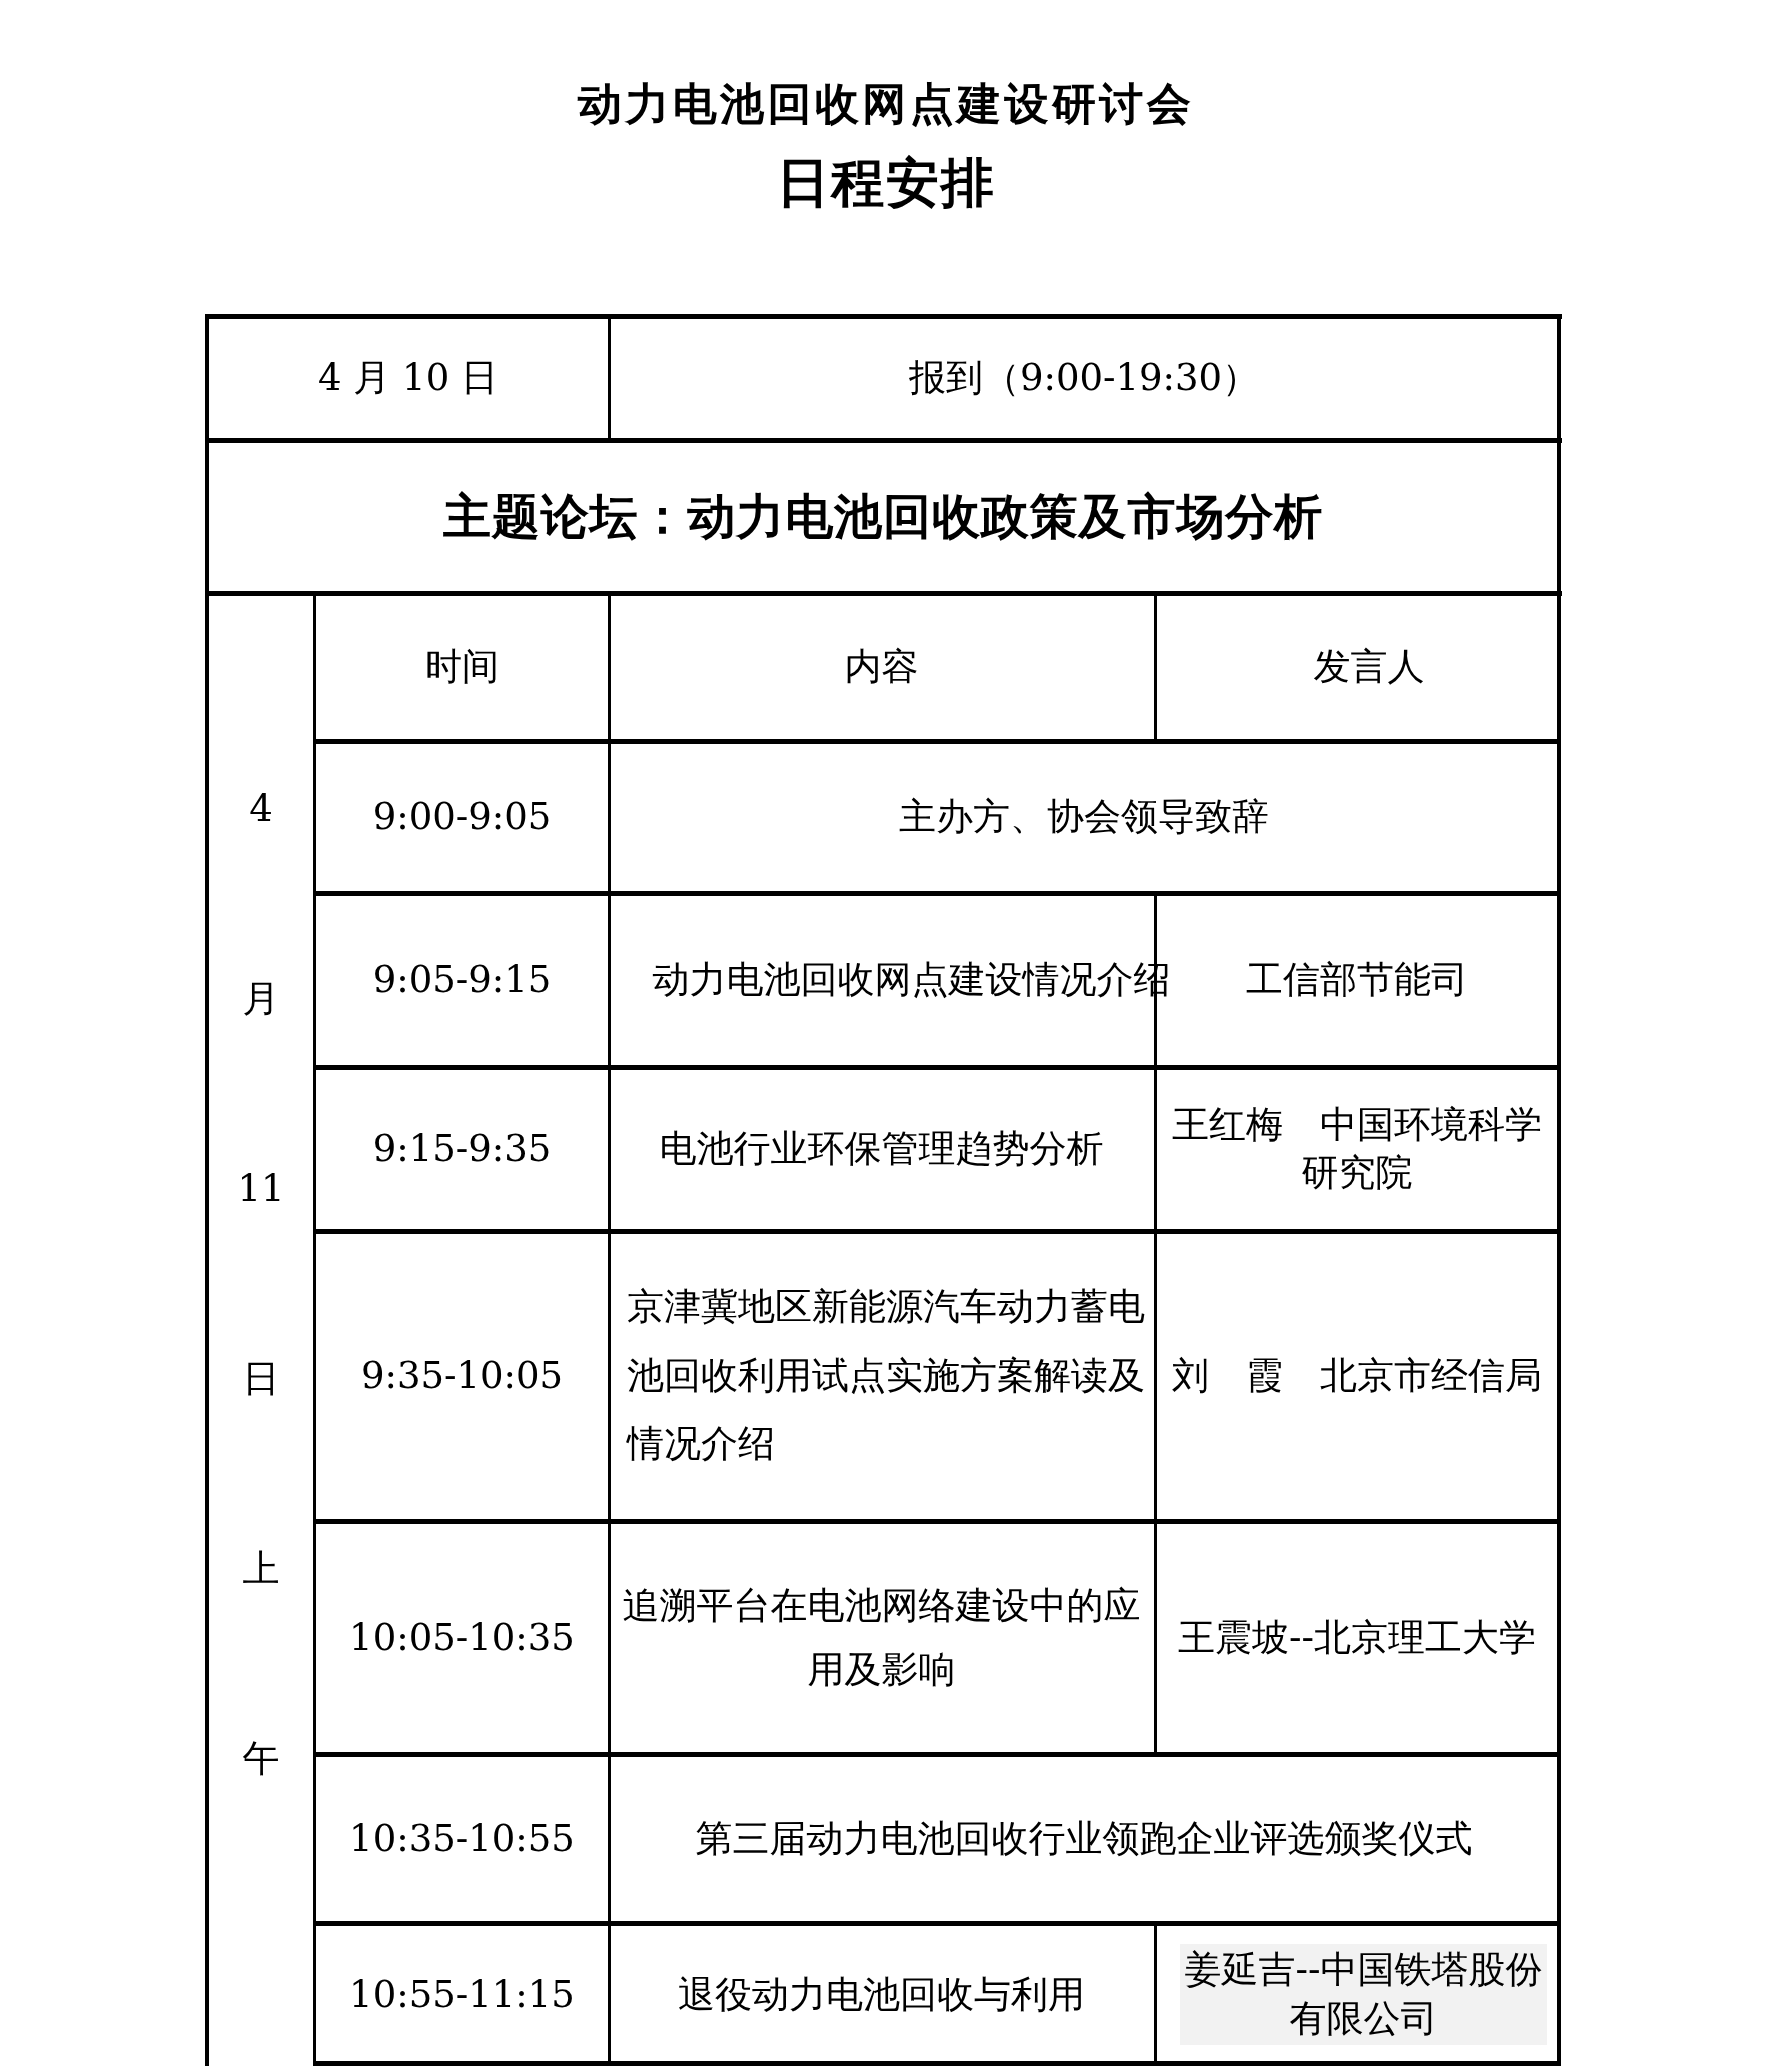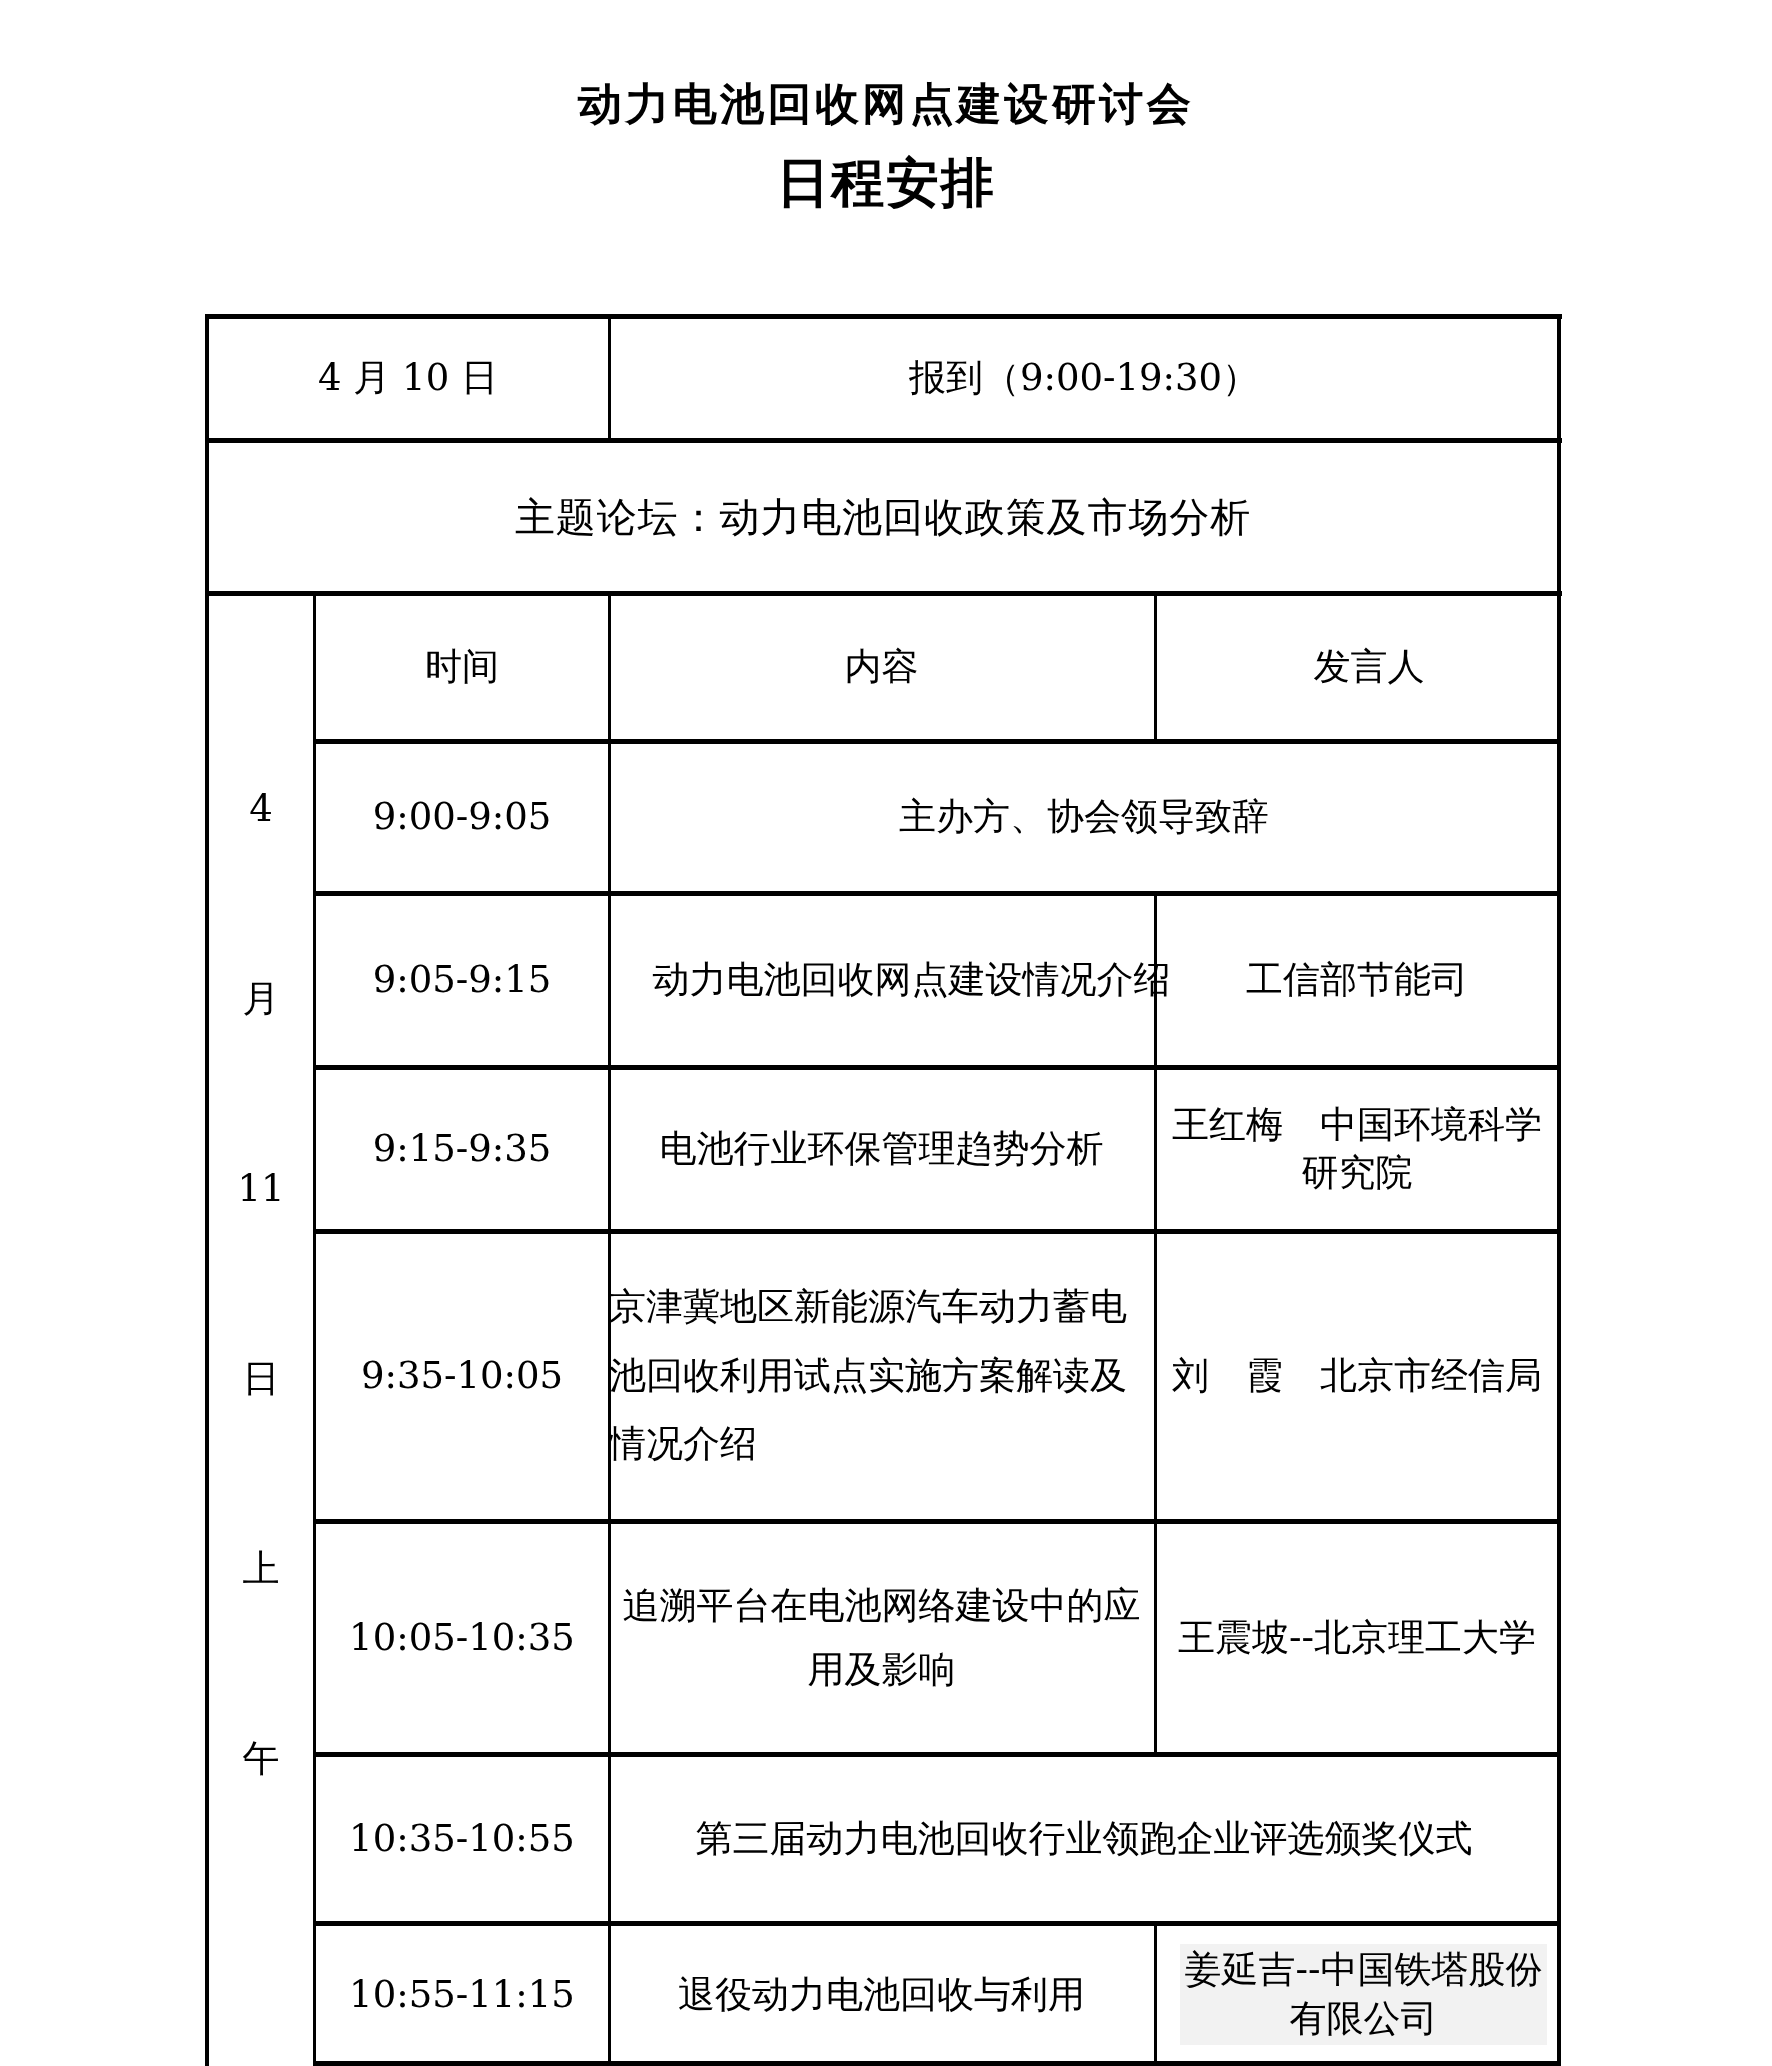--- a/index.html
+++ b/index.html
@@ -21,7 +21,7 @@
   }
   .banner-cell{
     font-family:"DejaVu Sans","Liberation Sans",sans-serif;
-    font-weight:normal;font-size:40px;letter-spacing:0.9px;
+    font-weight:bold;font-size:48px;letter-spacing:0.9px;
   }
   .content-left{justify-content:flex-start;text-align:left;box-sizing:border-box;}
   .loose{line-height:1.85;}

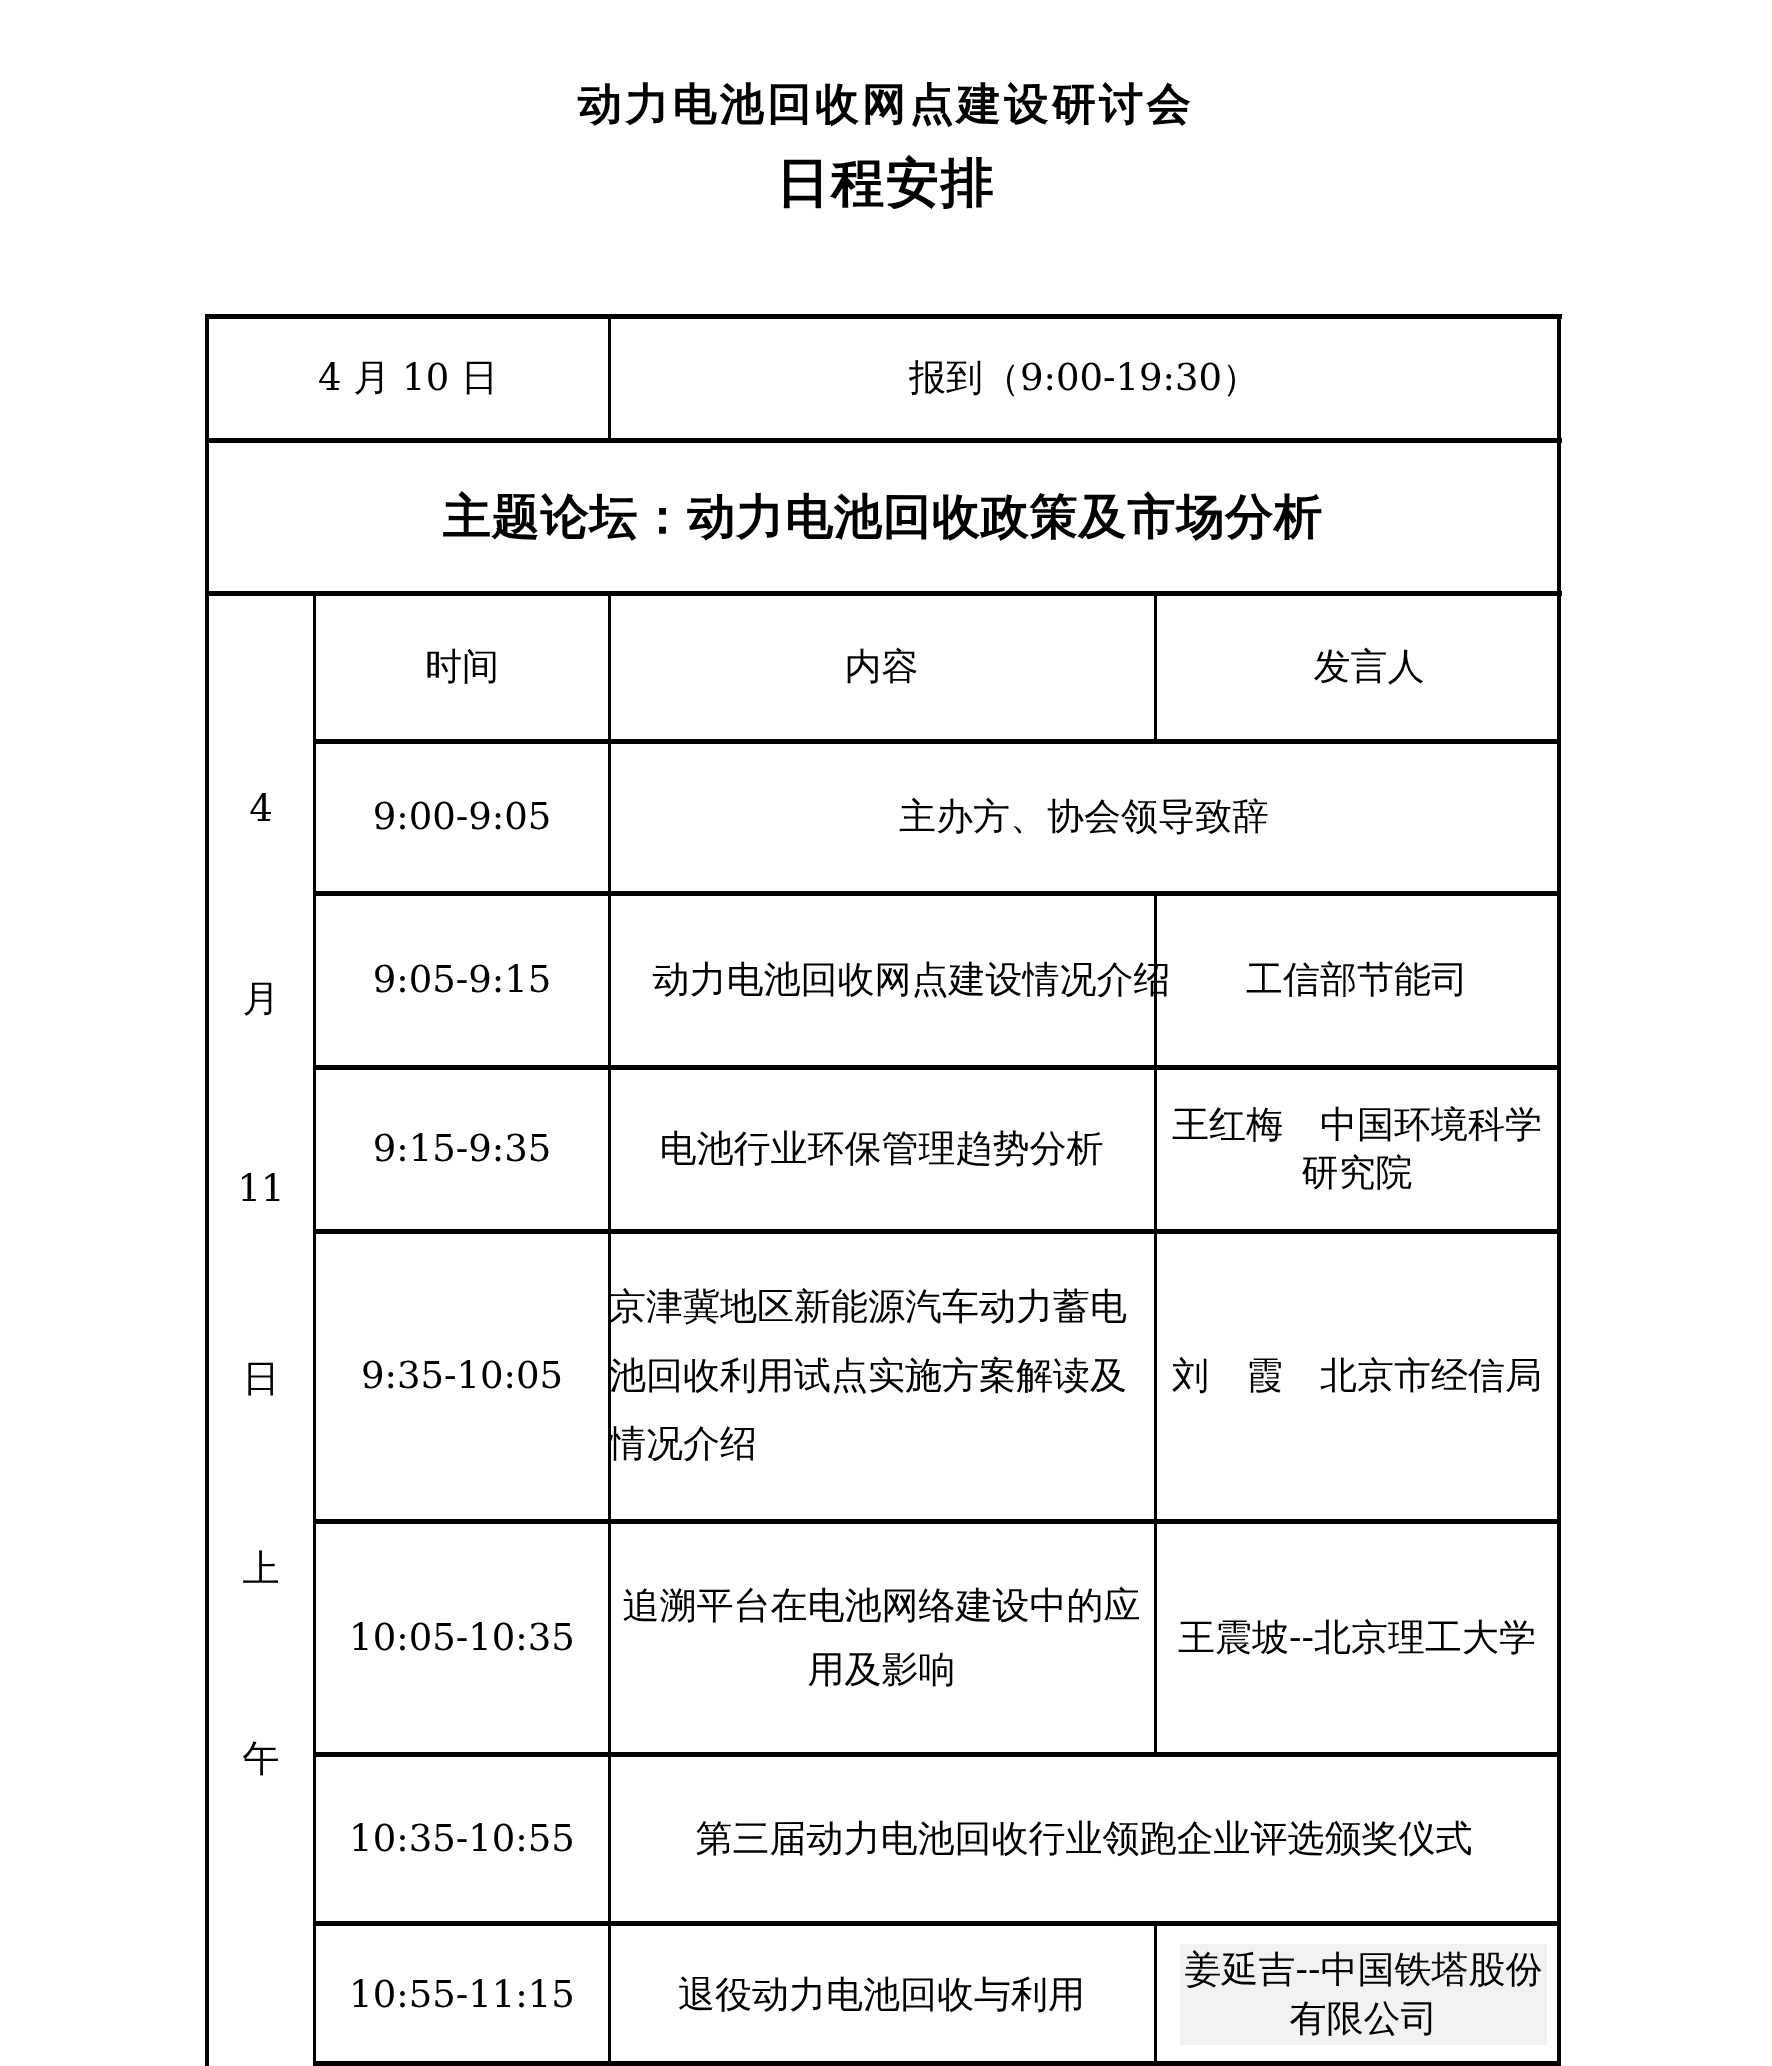--- a/index.html
+++ b/index.html
@@ -23,7 +23,7 @@
     font-family:"DejaVu Sans","Liberation Sans",sans-serif;
     font-weight:bold;font-size:48px;letter-spacing:0.9px;
   }
-  .content-left{justify-content:flex-start;text-align:left;box-sizing:border-box;}
+  .content-left{justify-content:flex-start;text-align:left;padding-left:18px;box-sizing:border-box;}
   .loose{line-height:1.85;}
   .midloose{line-height:1.72;}
   .tight{line-height:1.30;}

